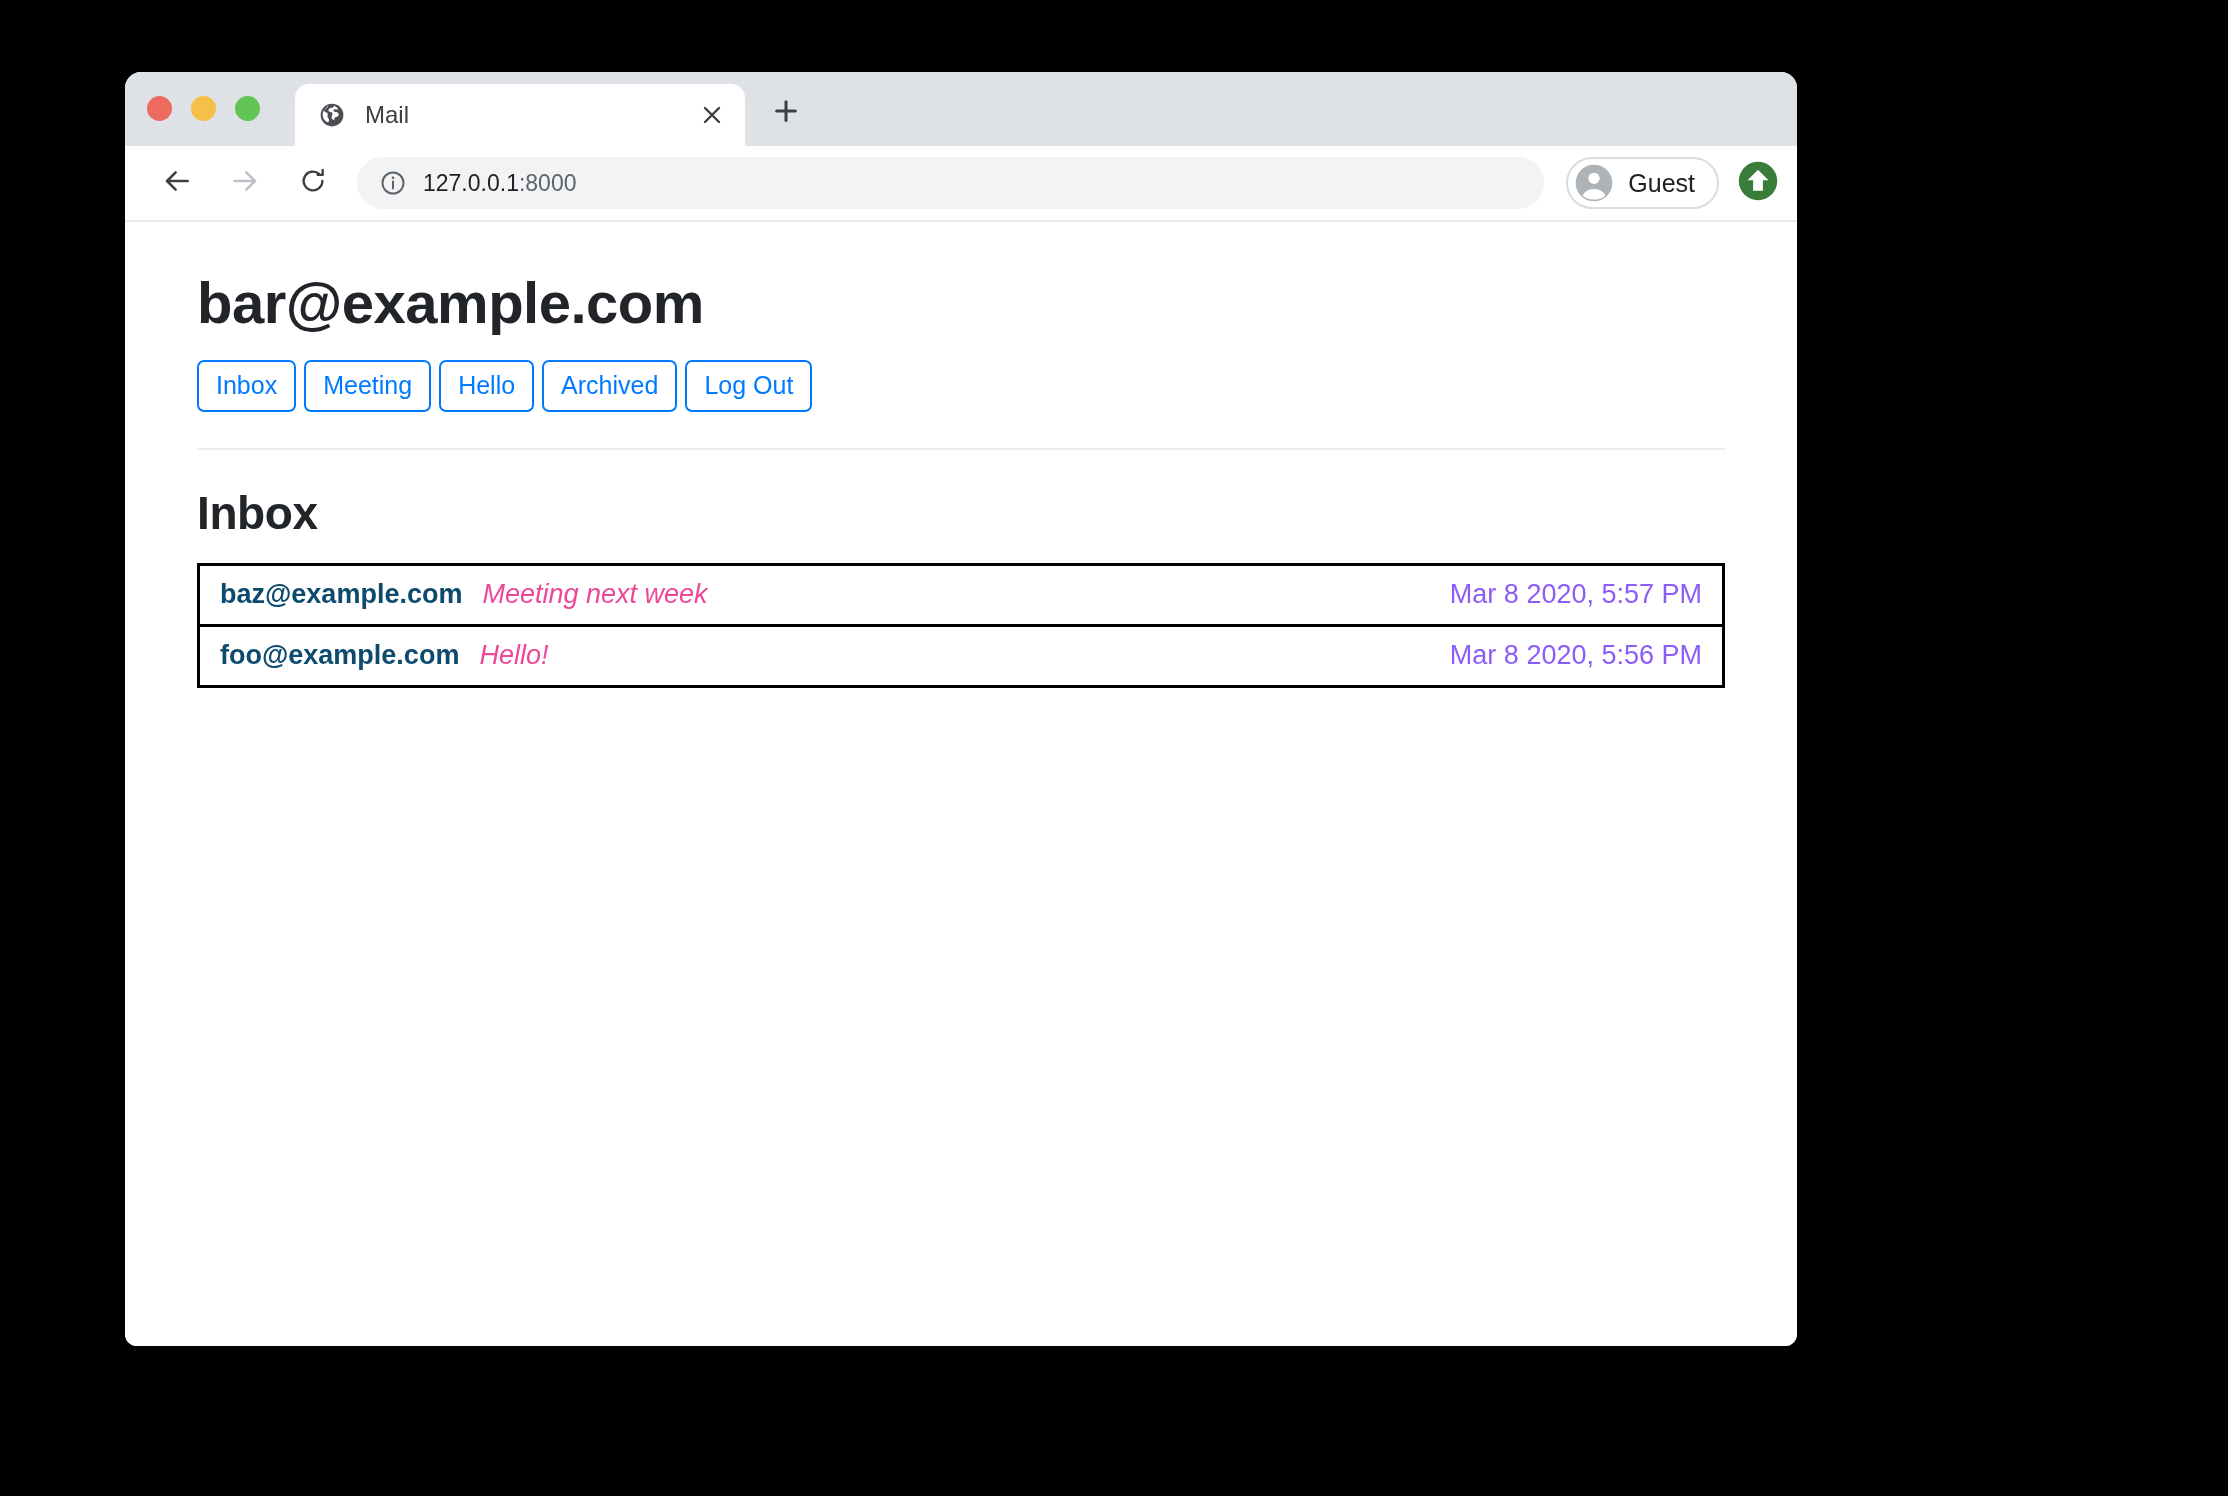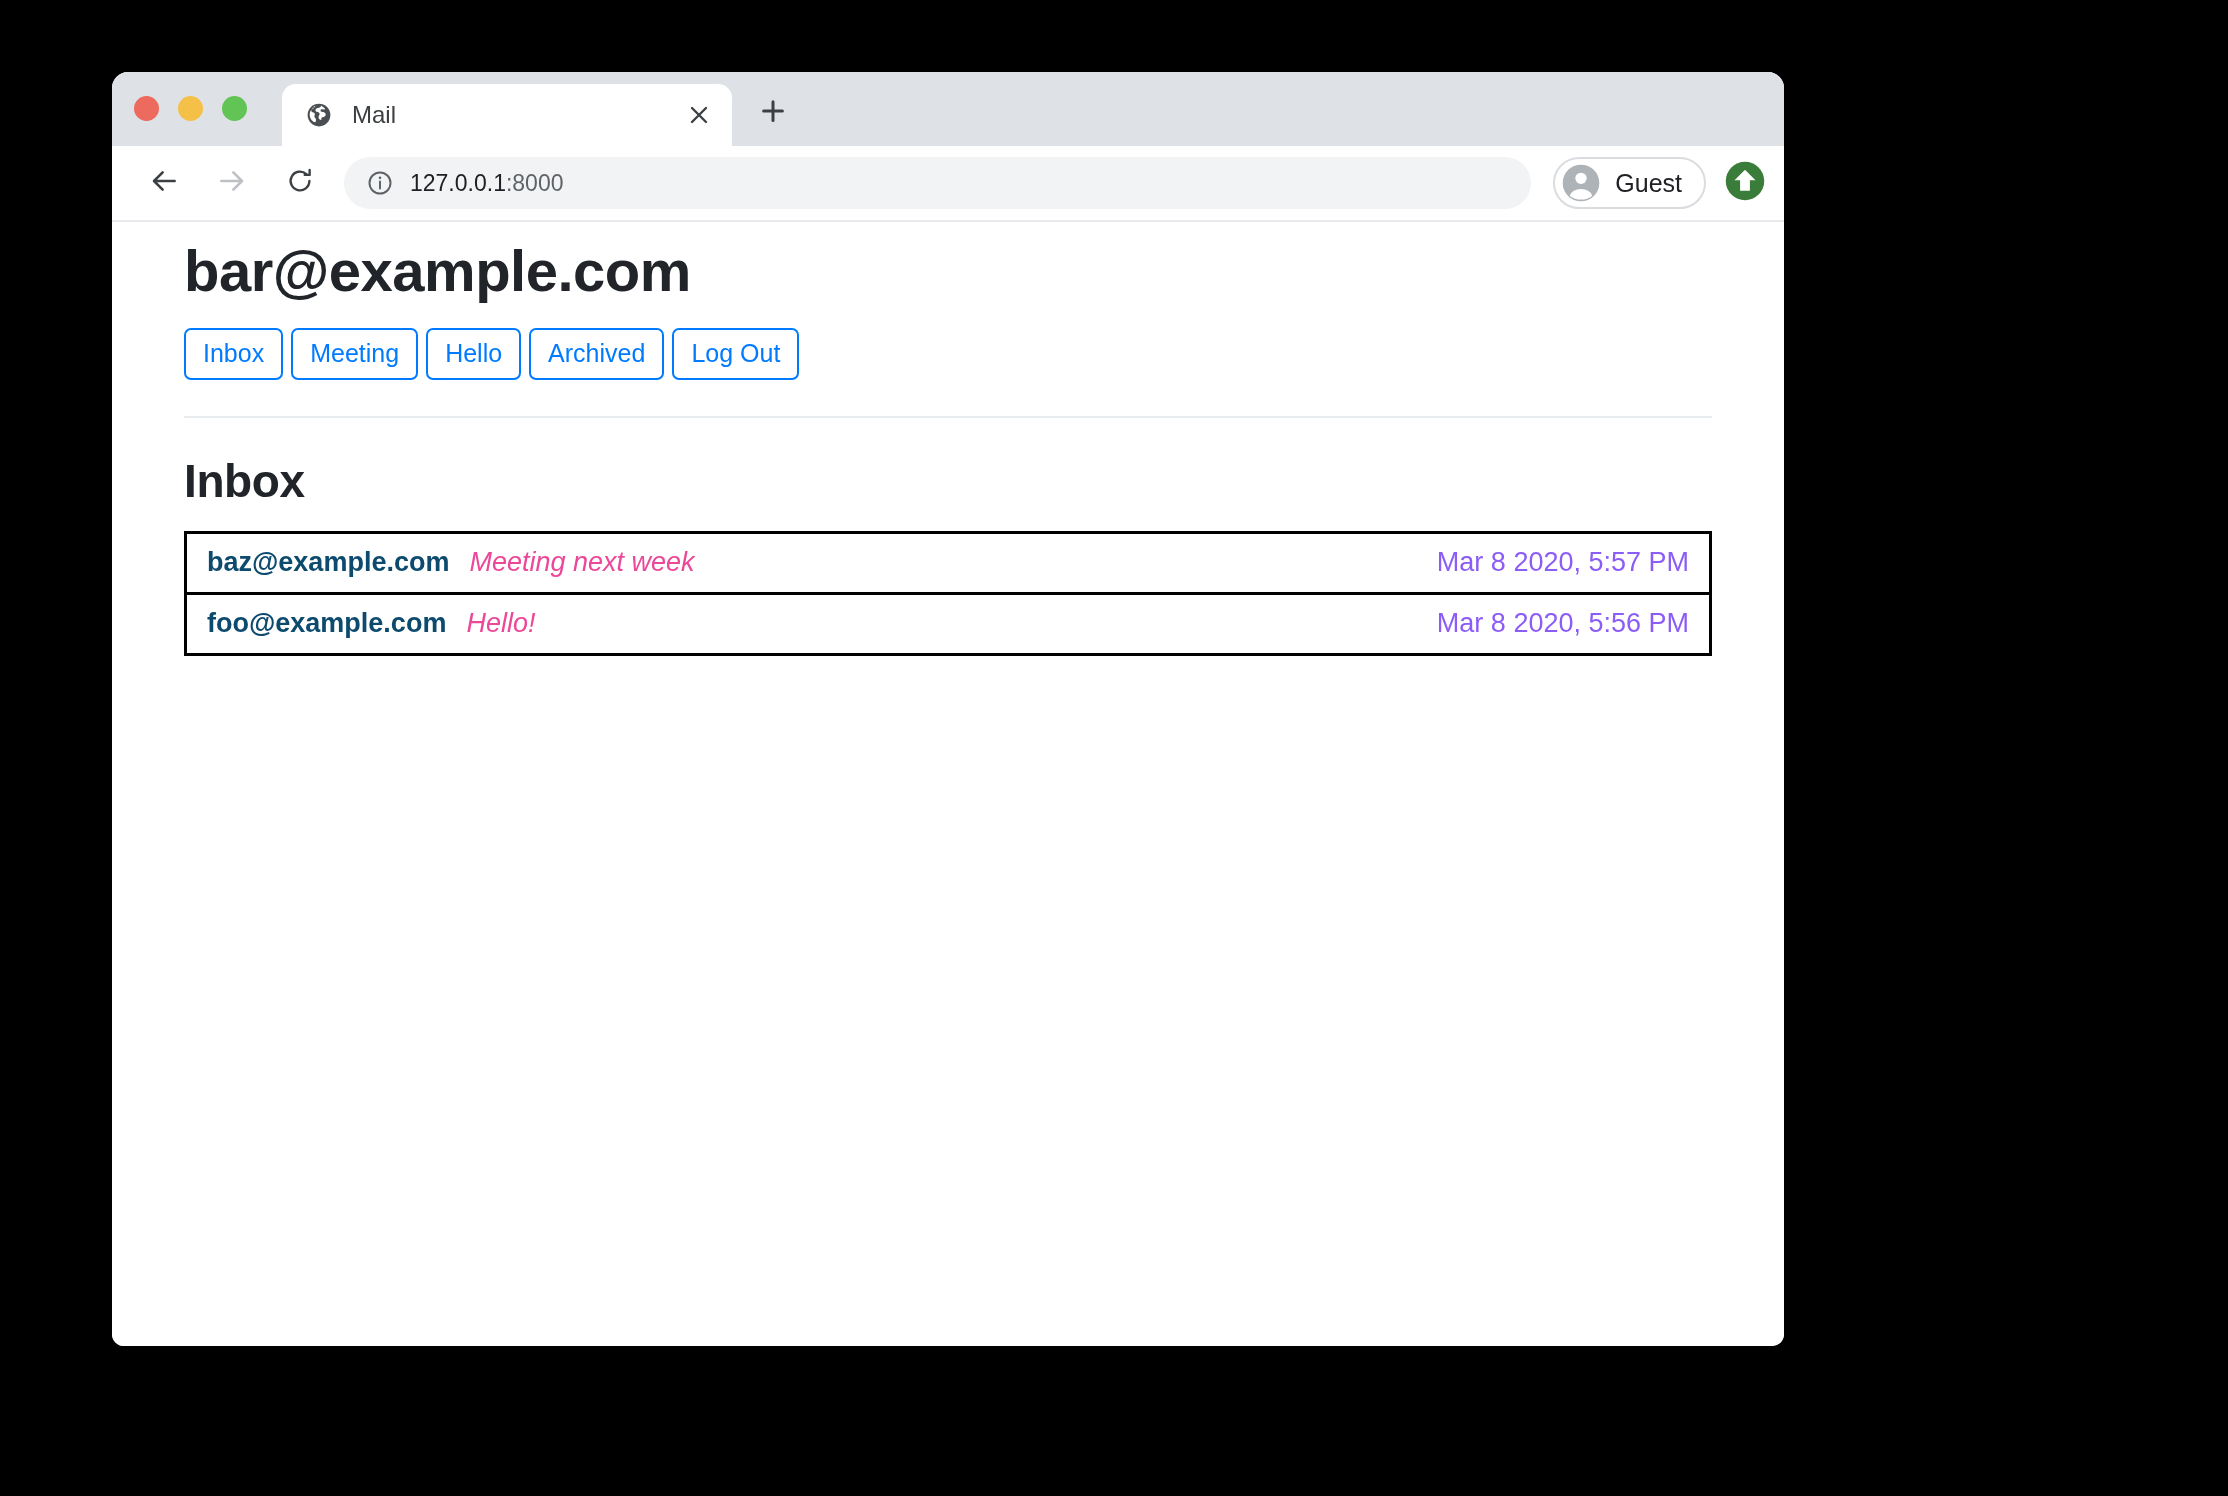--- a/index.html
+++ b/index.html
@@ -17,7 +17,7 @@
   
   .browser-window {
     position: absolute;
-    left: 112px;
+    left: 125px;
     top: 72px;
     width: 1672px;
     height: 1274px;

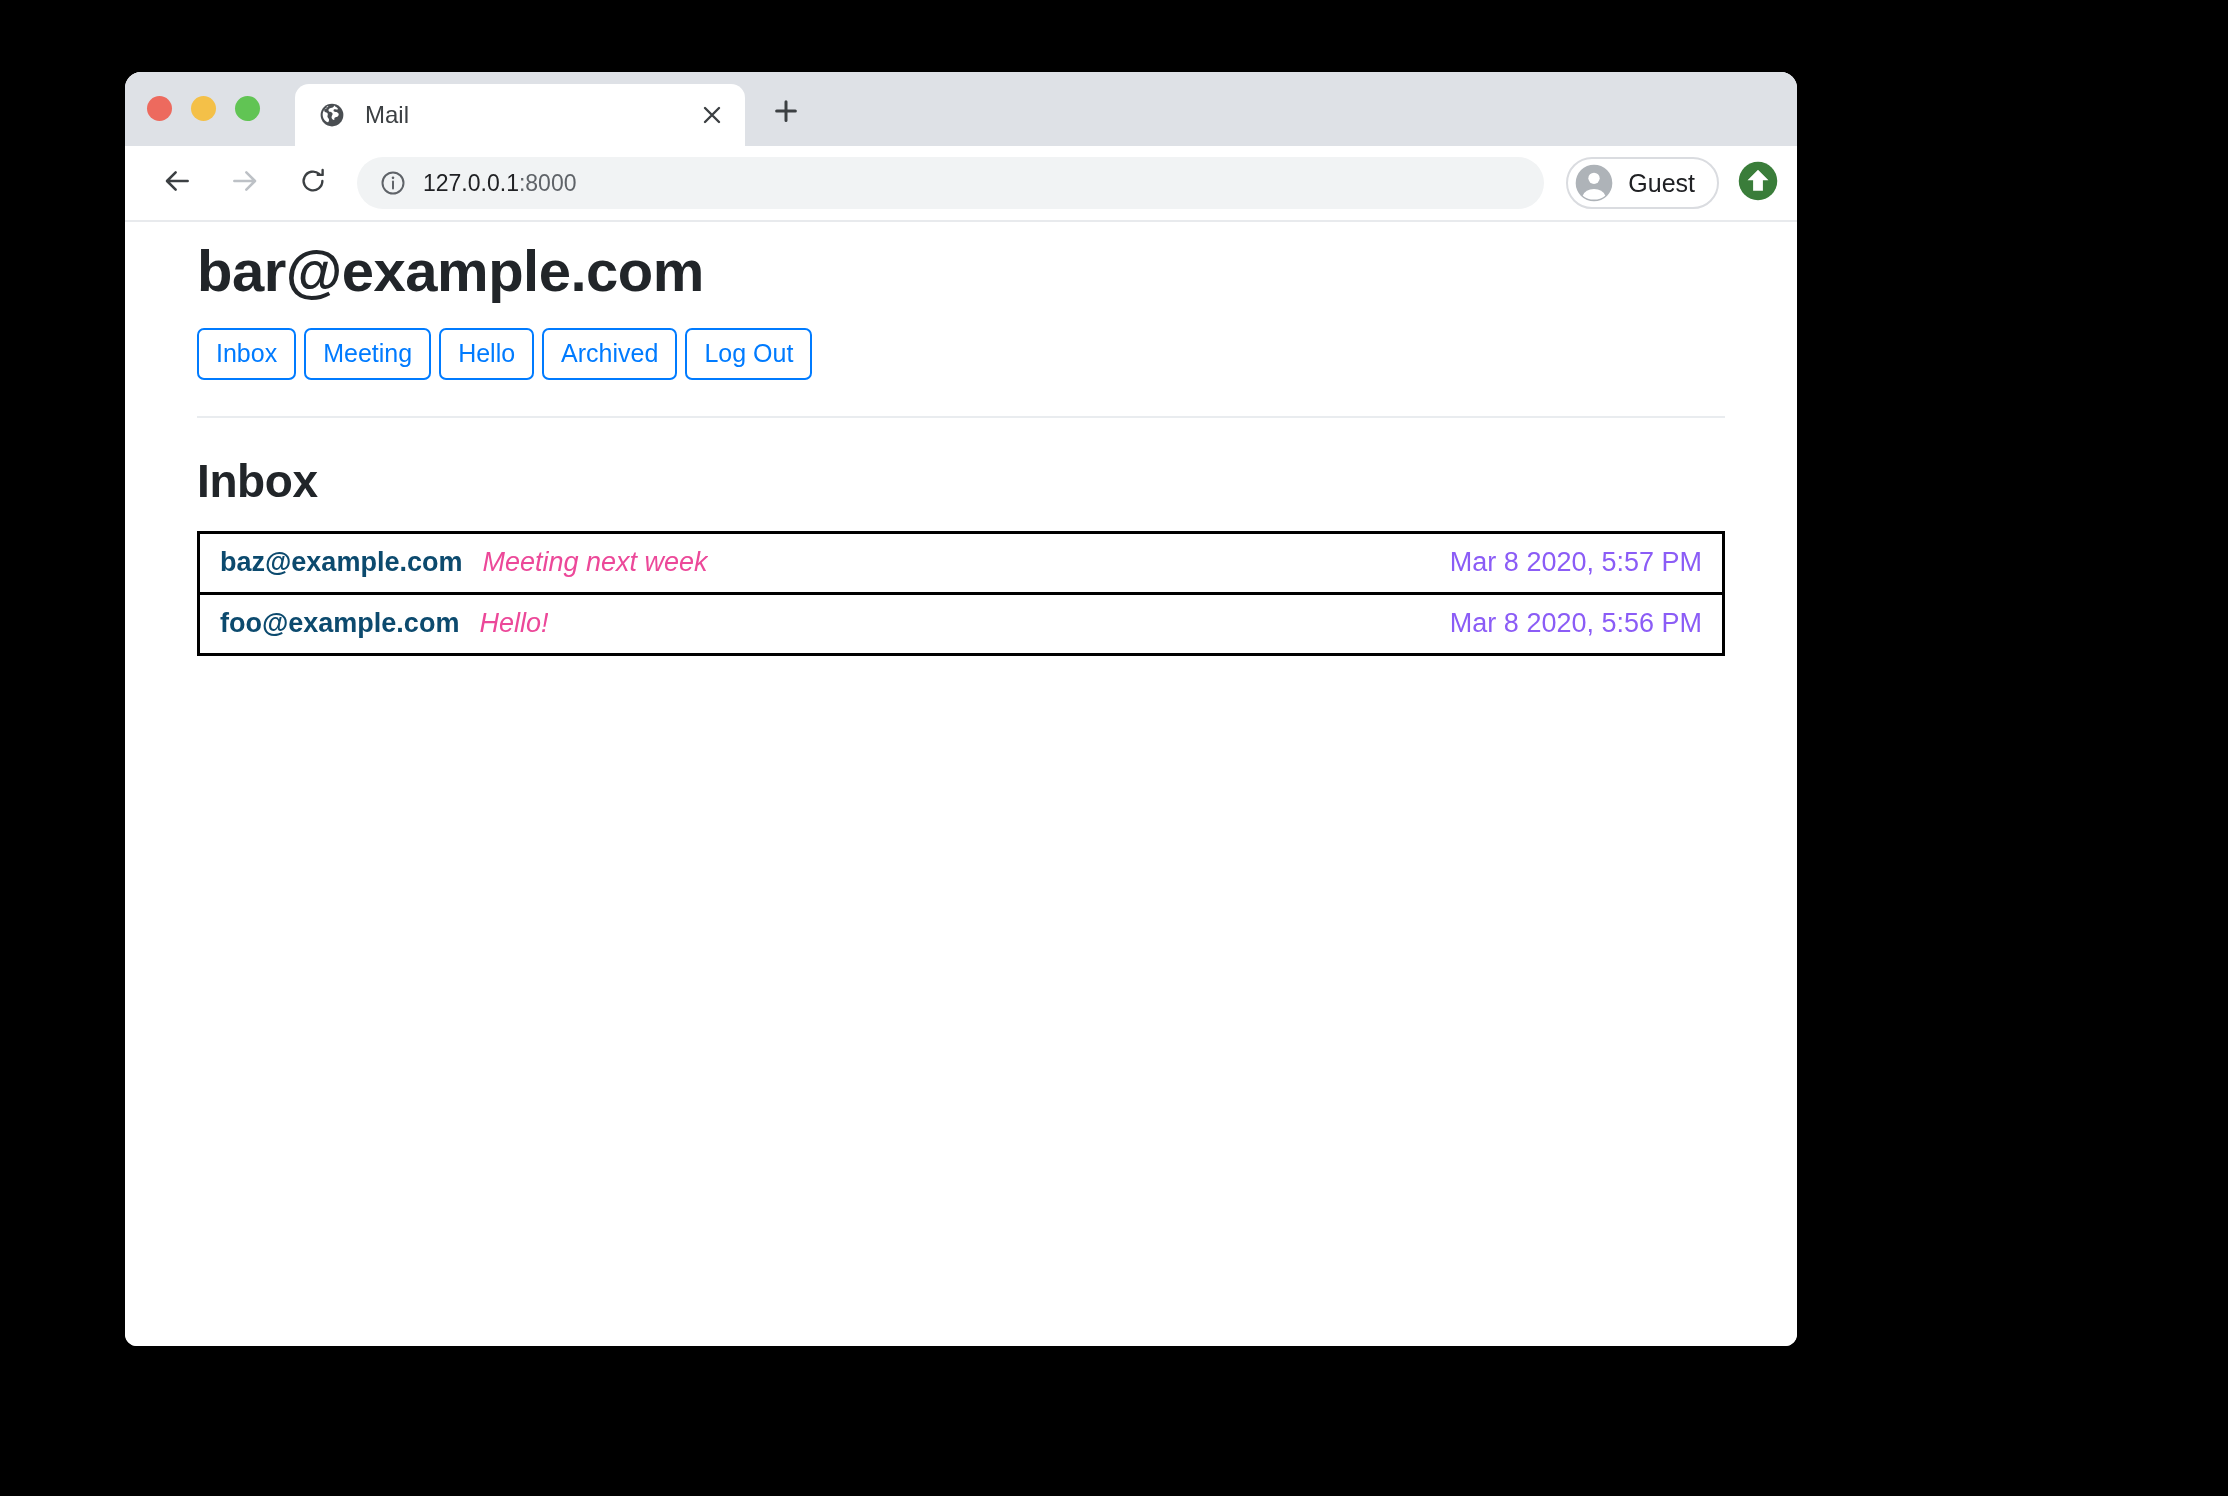--- a/index.html
+++ b/index.html
@@ -179,6 +179,7 @@
     background: #ffffff;
     overflow: hidden;
     padding: 0 72px 0 72px;
+    margin-top: 32px;
   }
   .page-inner { padding-top: 14px; }
 

